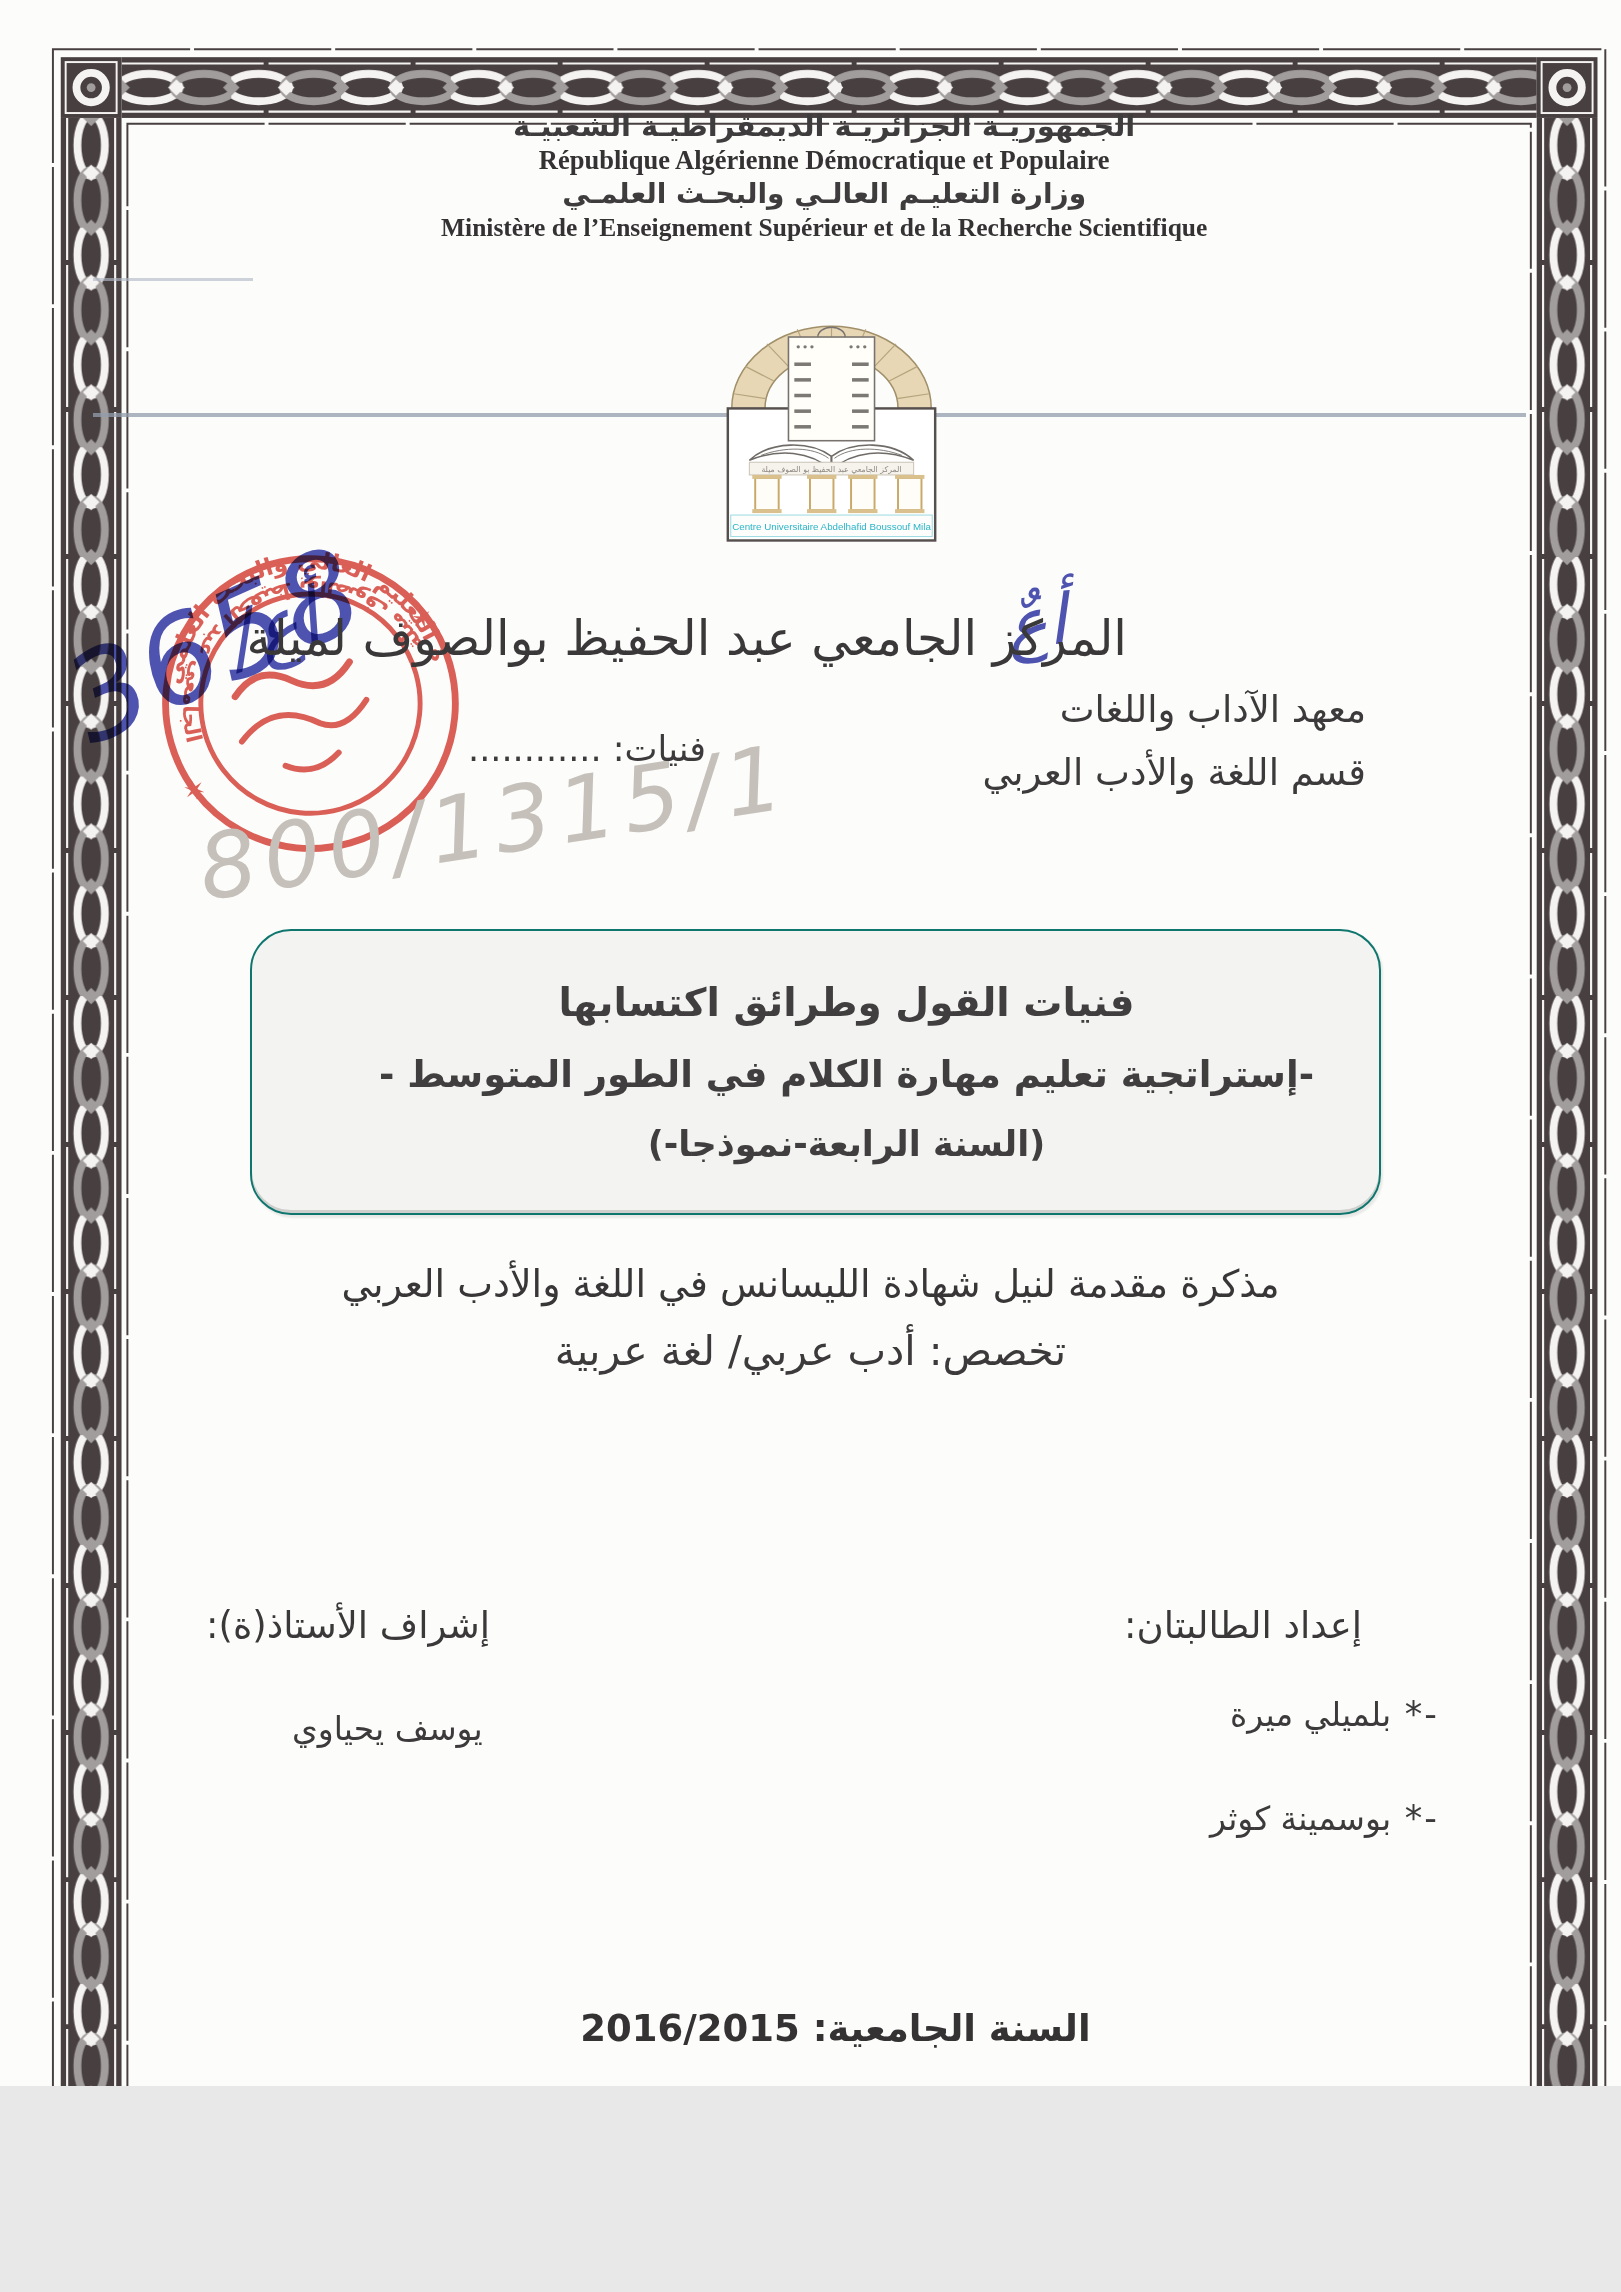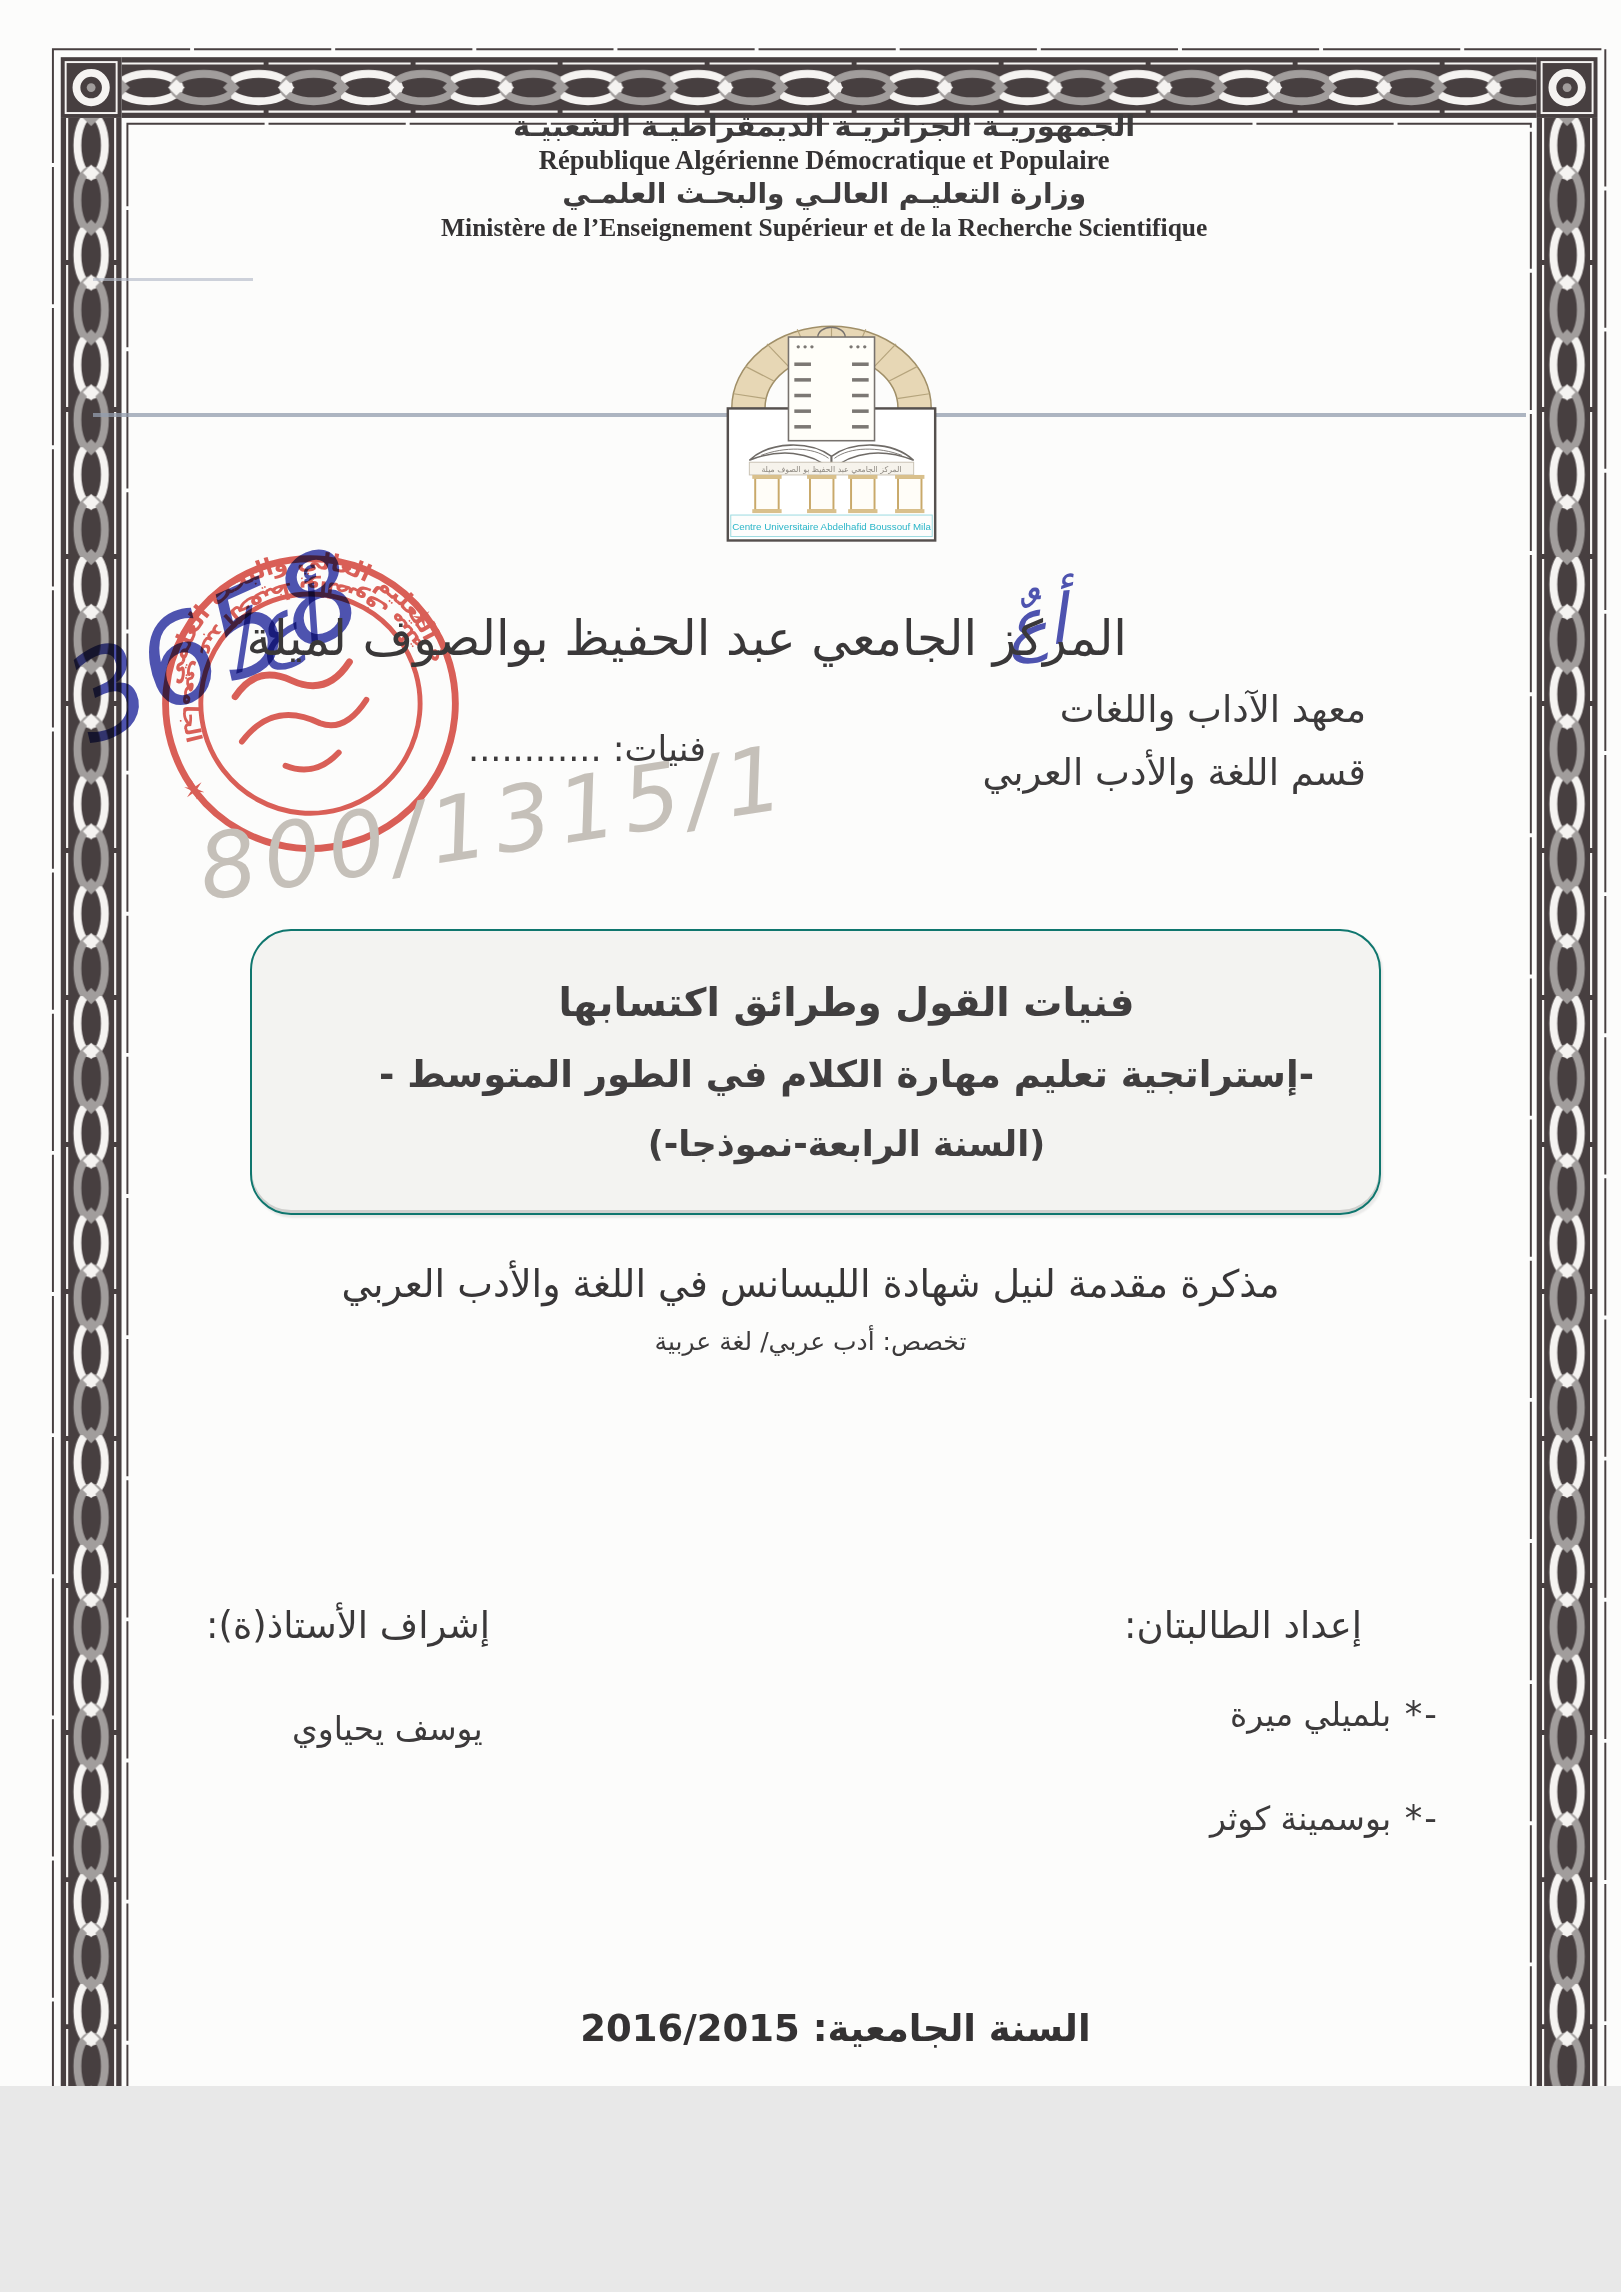--- a/index.html
+++ b/index.html
@@ -36,7 +36,7 @@
   .title-box .t2{font-size:37px;line-height:71px;transform:translateX(31px);}
   .title-box .t3{font-size:35px;line-height:69px;transform:translateX(31px);}
   .degree{position:absolute;top:1262px;left:0;width:100%;text-align:center;direction:rtl;font-size:38px;color:#383637;}
-  .specialty{position:absolute;top:1327px;left:0;width:100%;text-align:center;direction:rtl;font-size:25px;color:#3c3a3b;}
+  .specialty{position:absolute;top:1327px;left:0;width:100%;text-align:center;direction:rtl;font-size:41px;color:#3c3a3b;}
   
   .students-heading{position:absolute;top:1604px;right:259px;direction:rtl;font-size:37px;color:#3a3839;text-align:center;}
   .student-row{position:absolute;right:182px;direction:rtl;display:inline-flex;align-items:center;column-gap:13.7px;font-size:33px;color:#3c3a3b;}

